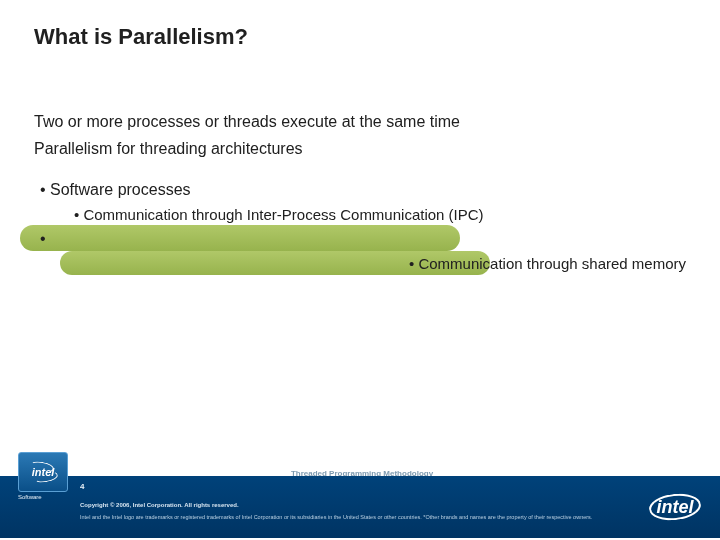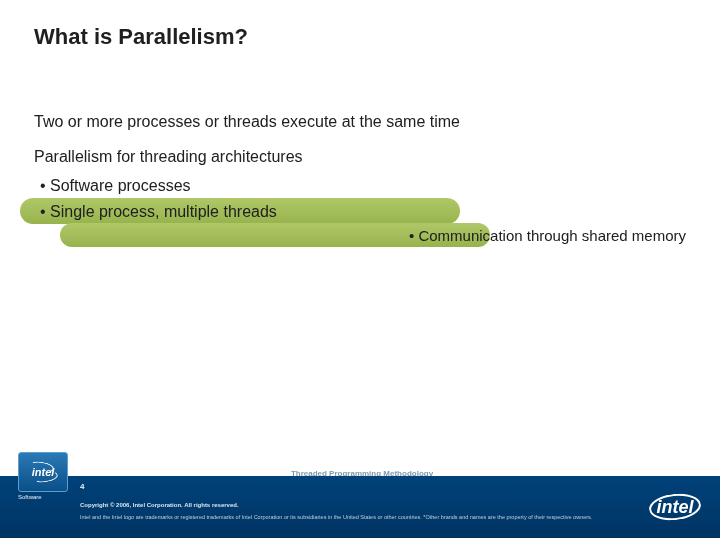--- a/index.html
+++ b/index.html
@@ -31,7 +31,7 @@
     color: #202020;
     line-height: 1.45;
   }
-  .p1 { margin-bottom: 12px; }
+  .p1 { margin-bottom: 4px; }
   .p2 { margin-bottom: 6px; }
   .b1 {
     margin-left: 6px;

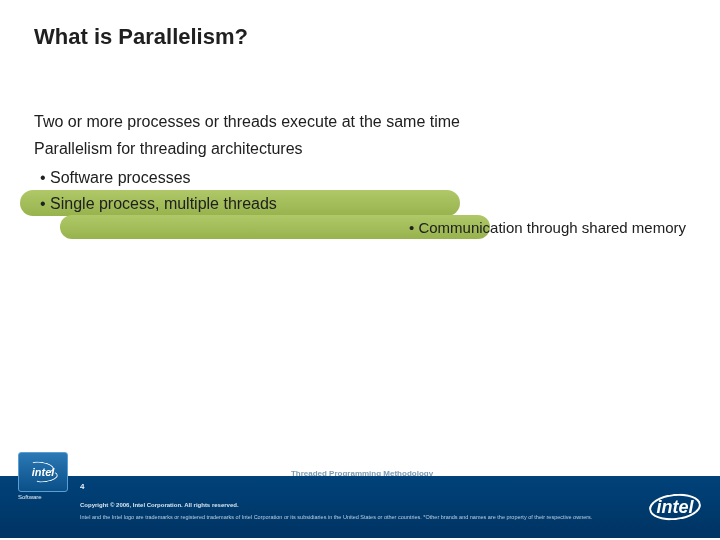--- a/index.html
+++ b/index.html
@@ -32,7 +32,7 @@
     line-height: 1.45;
   }
   .p1 { margin-bottom: 4px; }
-  .p2 { margin-bottom: 6px; }
+  .p2 { margin-bottom: 18px; }
   .b1 {
     margin-left: 6px;
     margin-bottom: 2px;

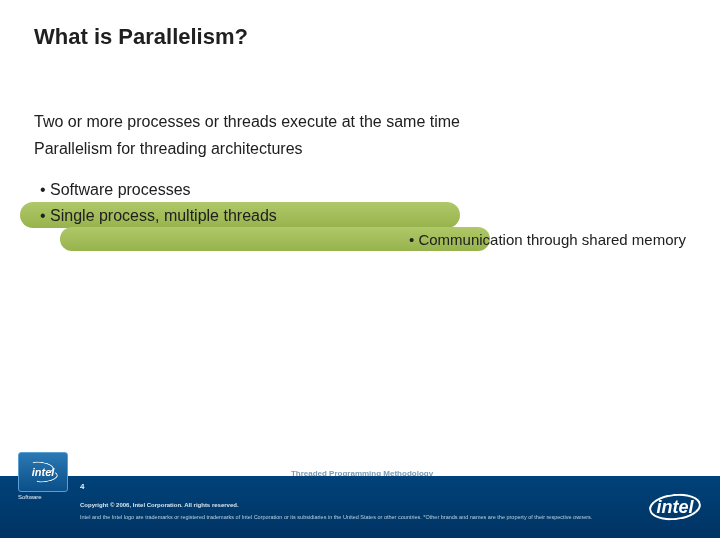--- a/index.html
+++ b/index.html
@@ -206,6 +206,7 @@
     <div class="p2">Parallelism for threading architectures</div>
 
     <div class="b1">Software processes</div>
+    <div class="b2">Communication through Inter-Process Communication (IPC)</div>
 
     <div class="highlight-wrap">
       <div class="b1" style="position:relative;">

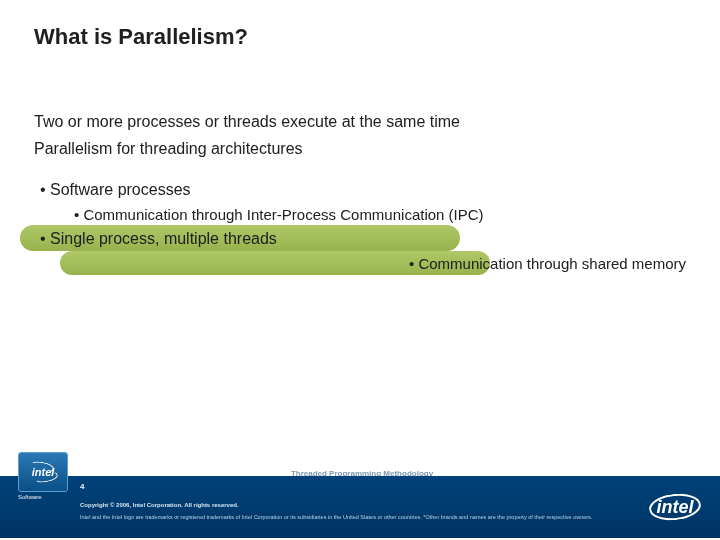--- a/index.html
+++ b/index.html
@@ -211,7 +211,6 @@
     <div class="highlight-wrap">
       <div class="b1" style="position:relative;">
         <span class="highlight-pill pill1"></span>
-        <span>Single process, multiple threads</span>
       </div>
       <div class="b2" style="position:relative;text-align:right;">
         <span class="highlight-pill pill2"></span>

